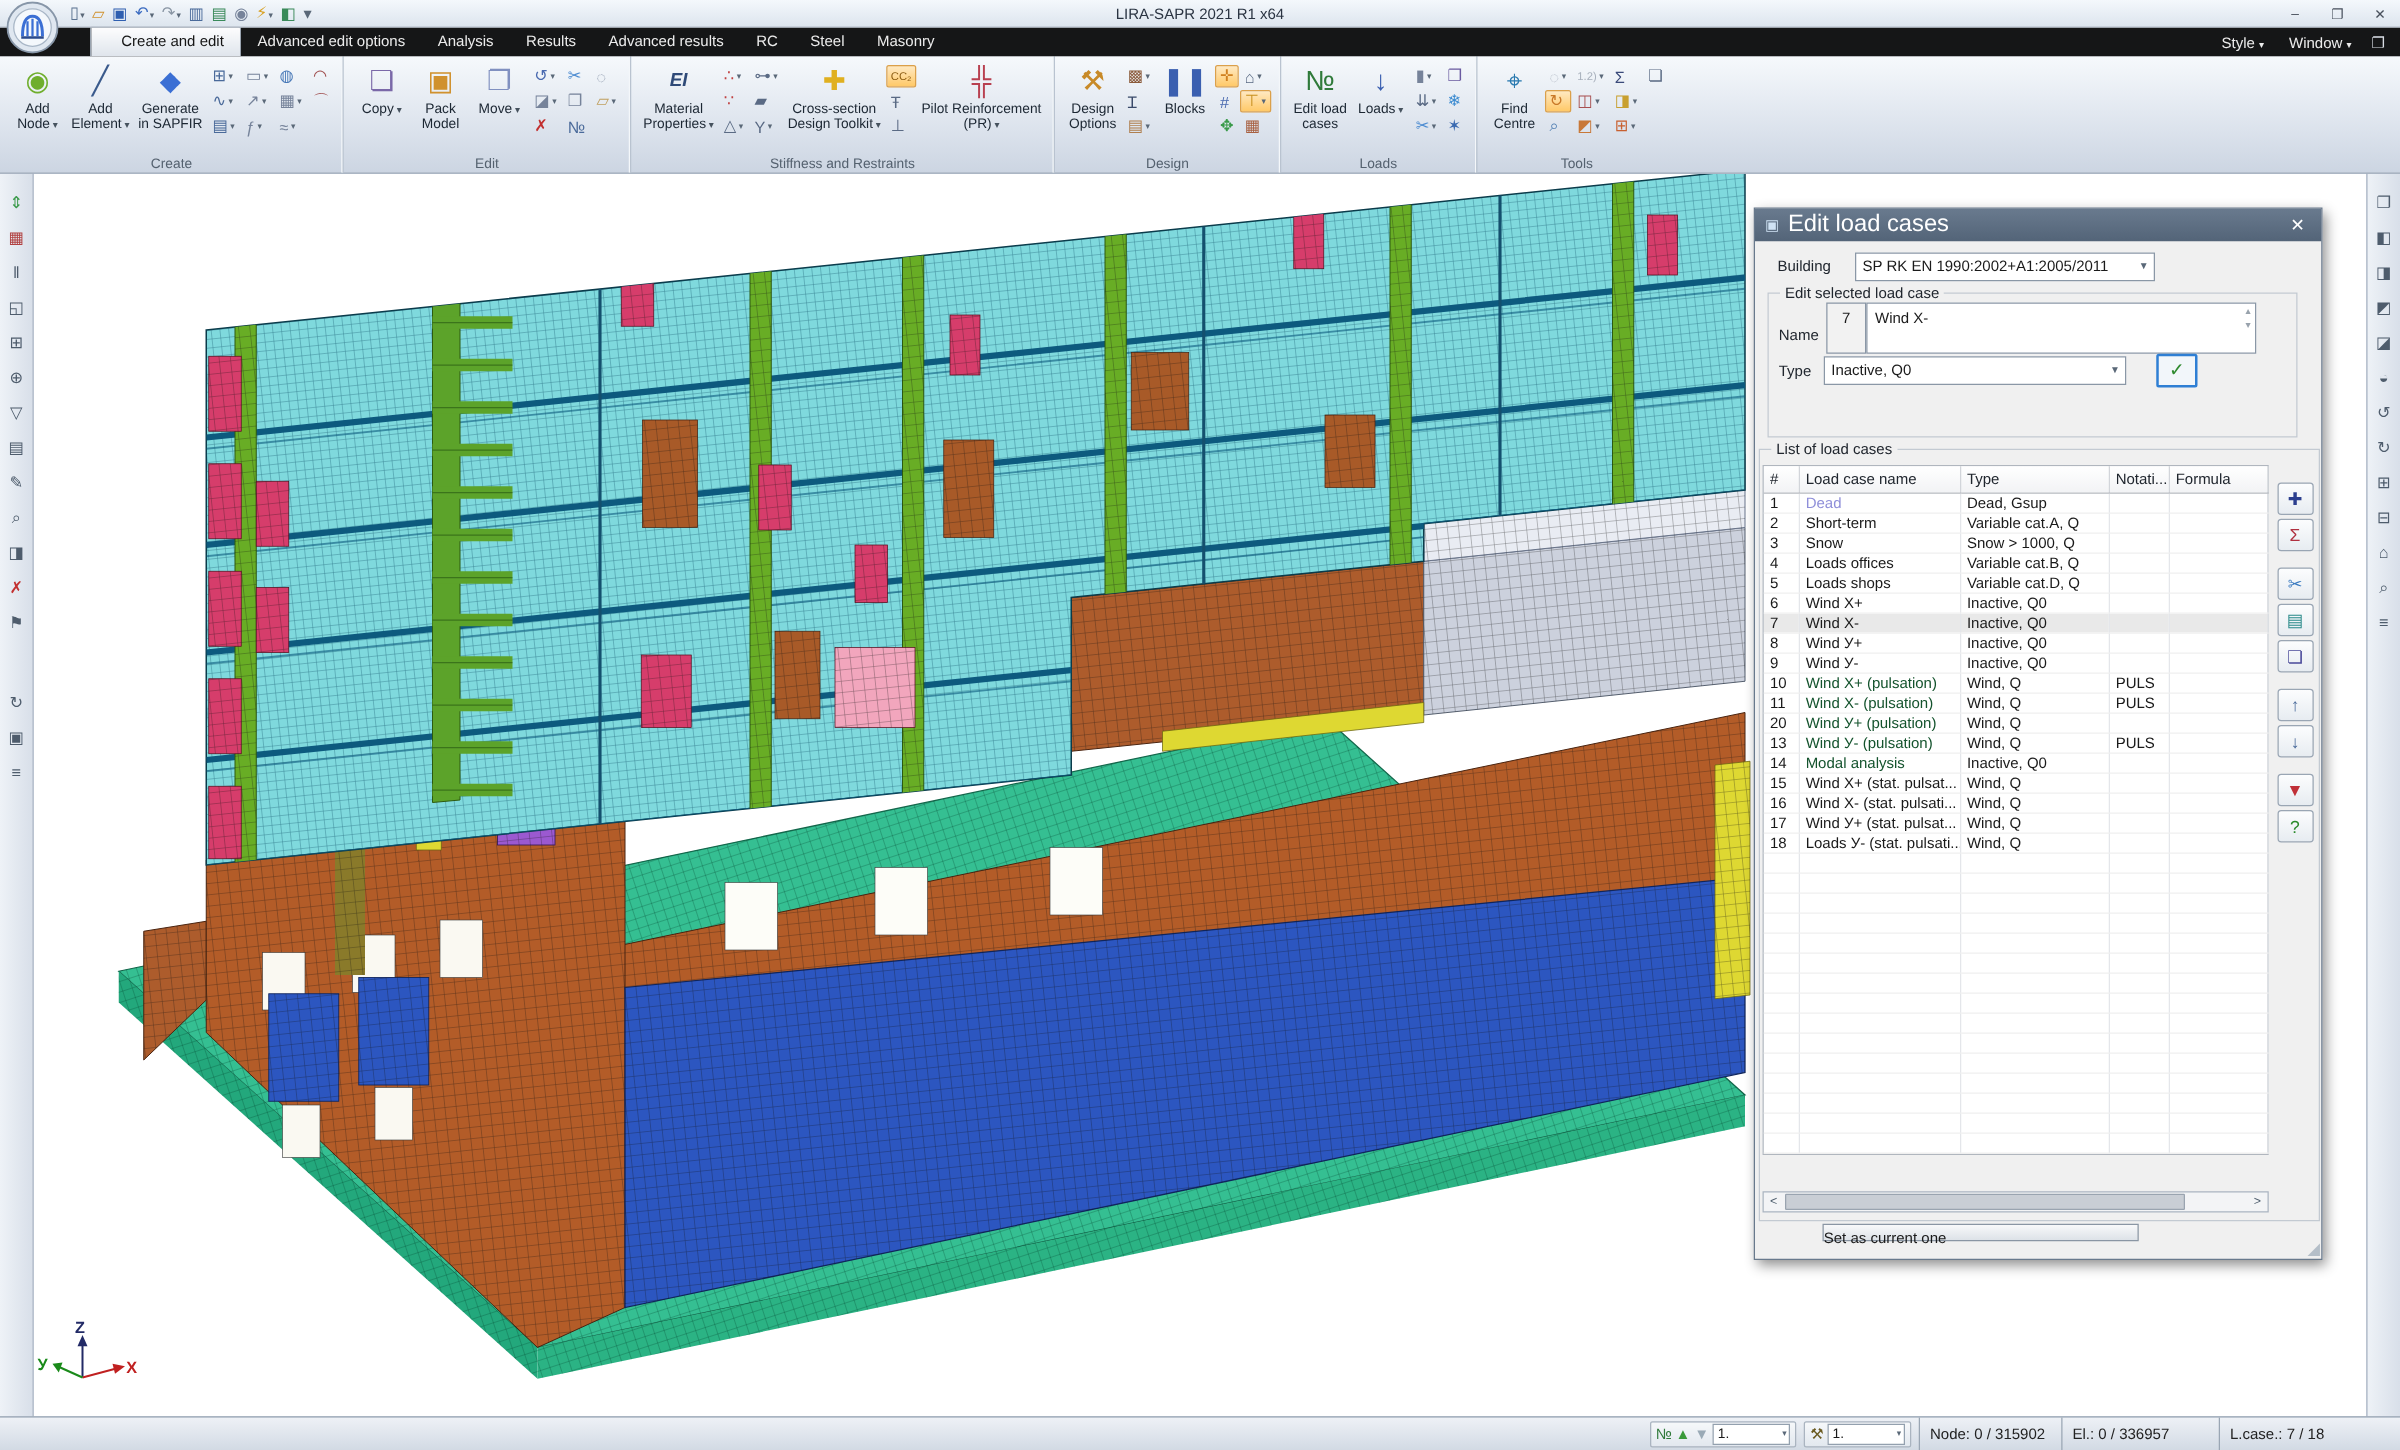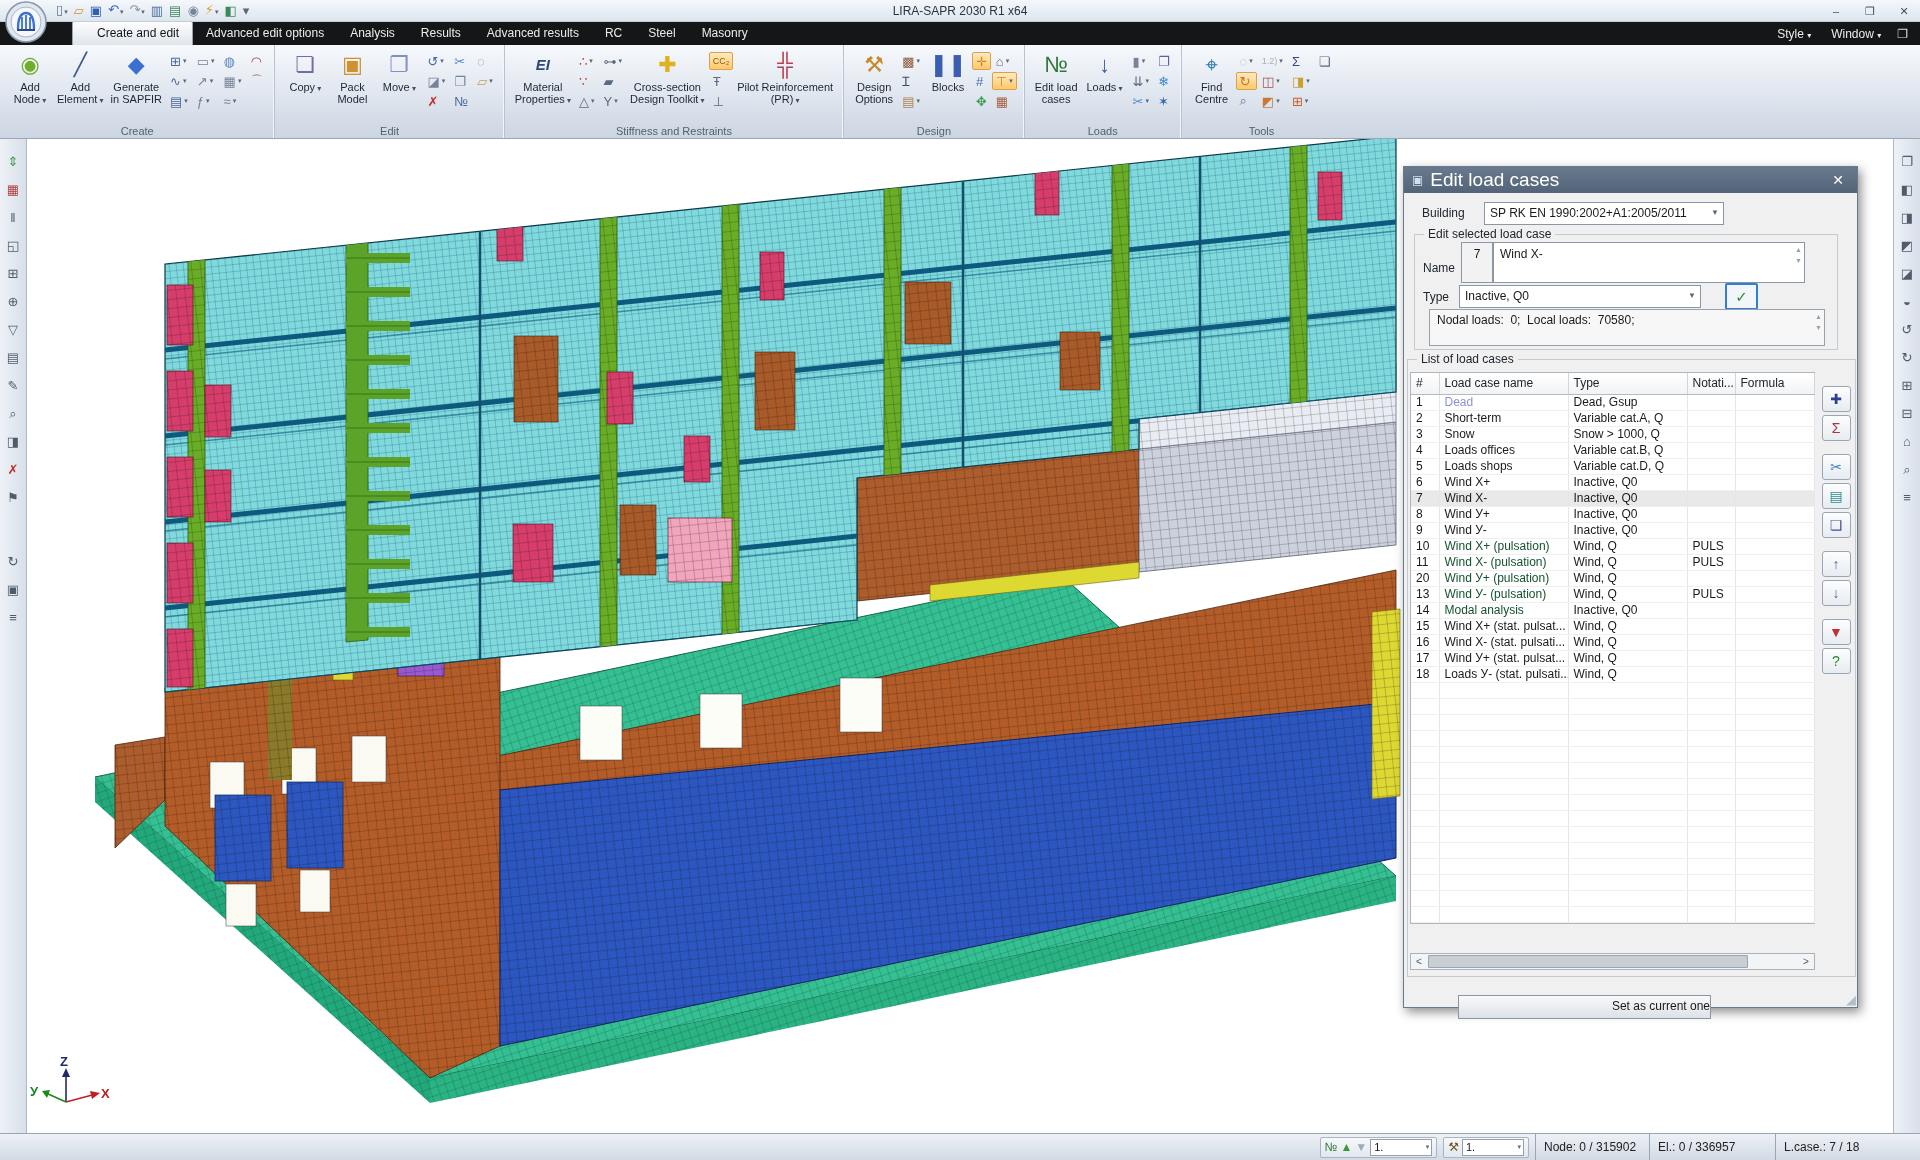--- a/index.html
+++ b/index.html
@@ -162,7 +162,7 @@
         <span class="qic" style="color: rgb(58, 138, 90);">◧</span>
         <span class="qic" style="color: rgb(90, 104, 120);">▾</span>
       </div>
-    <div class="wtitle">LIRA-SAPR  2030 R1 x64</div>
+    <div class="wtitle">LIRA-SAPR  2021 R1 x64</div>
     <div class="wbtns" id="wbtns">
         <span class="wbtn">–</span>
         <span class="wbtn">❐</span>

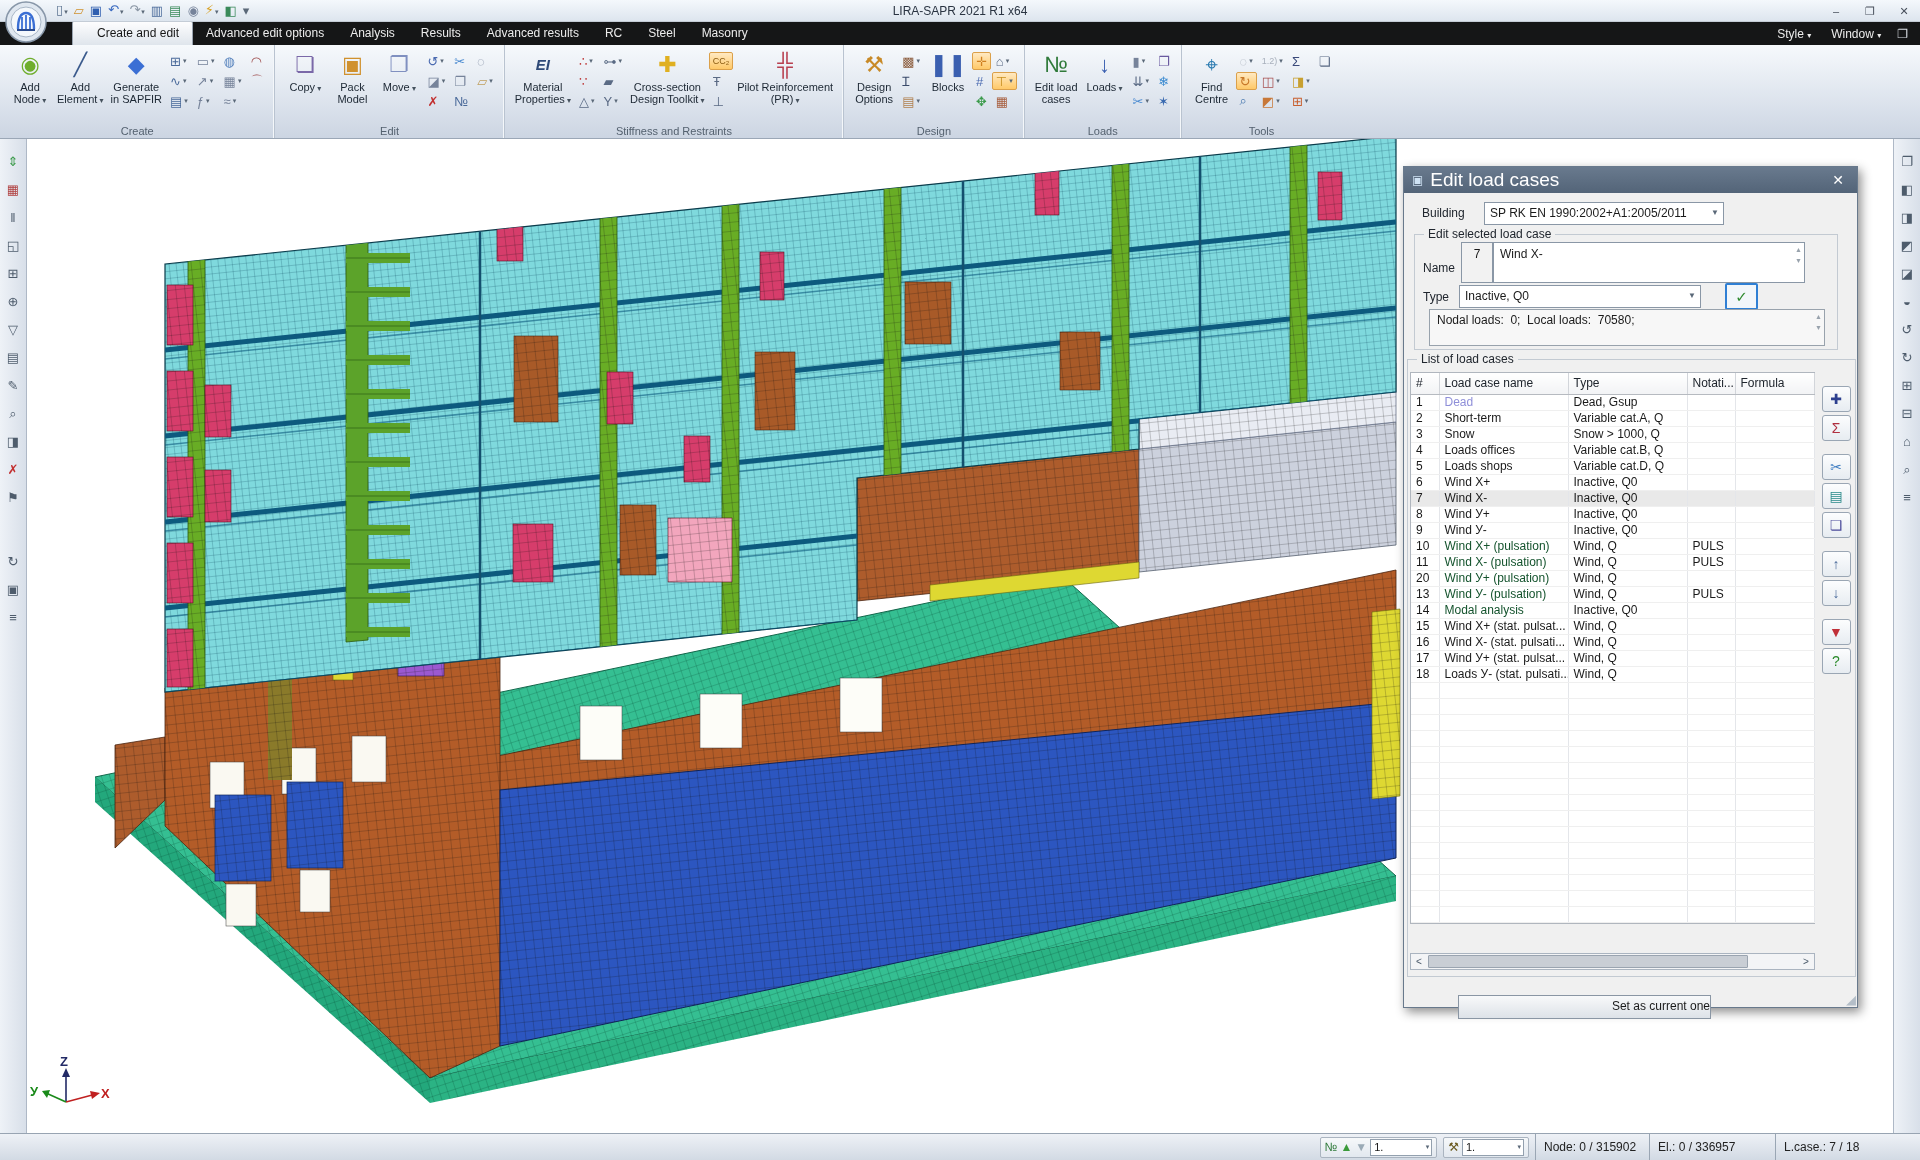--- a/index.html
+++ b/index.html
@@ -750,13 +750,6 @@
         <span>Inactive, Q0</span><span class="ar">▼</span>
       </div>
       <div class="chkbtn">✓</div>
-      <div class="infobox">
-        <span class="infotext">Nodal loads:  0;  Local loads:  70580;</span>
-        <span class="spin">
-            <span>▲</span>
-            <span>▼</span>
-          </span>
-      </div>
     </div>
 
     <div class="fset fs2">

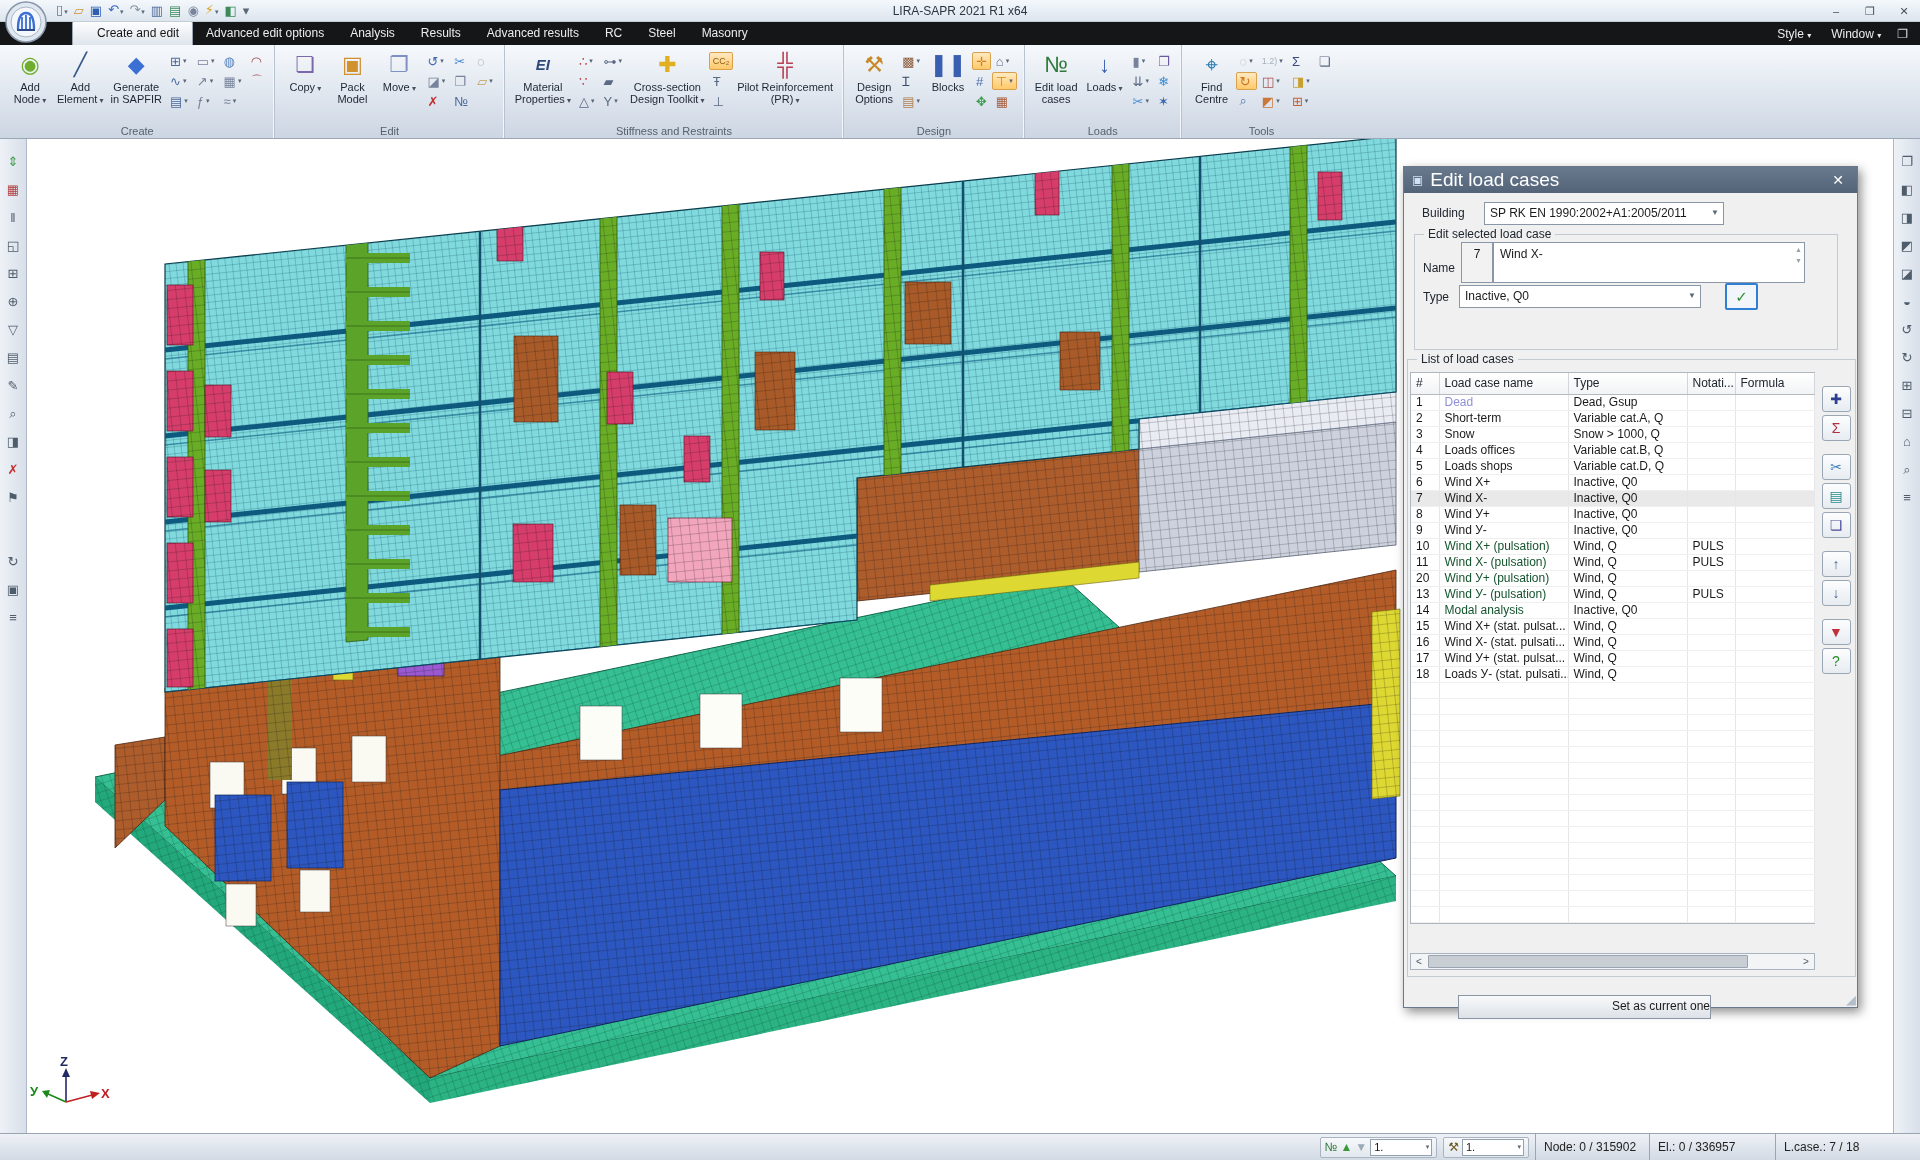--- a/index.html
+++ b/index.html
@@ -138,9 +138,9 @@
   .harrow { width:16px; text-align:center; font-size:10px; color:#4a5a6a; line-height:15px; }
   .hthumb { position:absolute; left:17px; width:320px; height:13px; background:#c9ced5;
     border:1px solid #9aa4b0; border-radius:1px; }
-  .setbtn { position:absolute; left:54px; top:812px; width:253px; height:24px;
-    background:linear-gradient(#f8f9fa,#dde2e8); border:1px solid #8a96a4; text-align:right;
-    line-height:20px; font-size:12px;margin-top:16px; }
+  .setbtn { position:absolute; left:54px; top:812px; width:253px; height:14px;
+    background:linear-gradient(#f8f9fa,#dde2e8); border:1px solid #8a96a4; text-align:left;
+    line-height:20px; font-size:12px; }
   .grip { position:absolute; right:1px; bottom:0px; font-size:13px; color:#b4bec8; }
 </style>
 </head>

